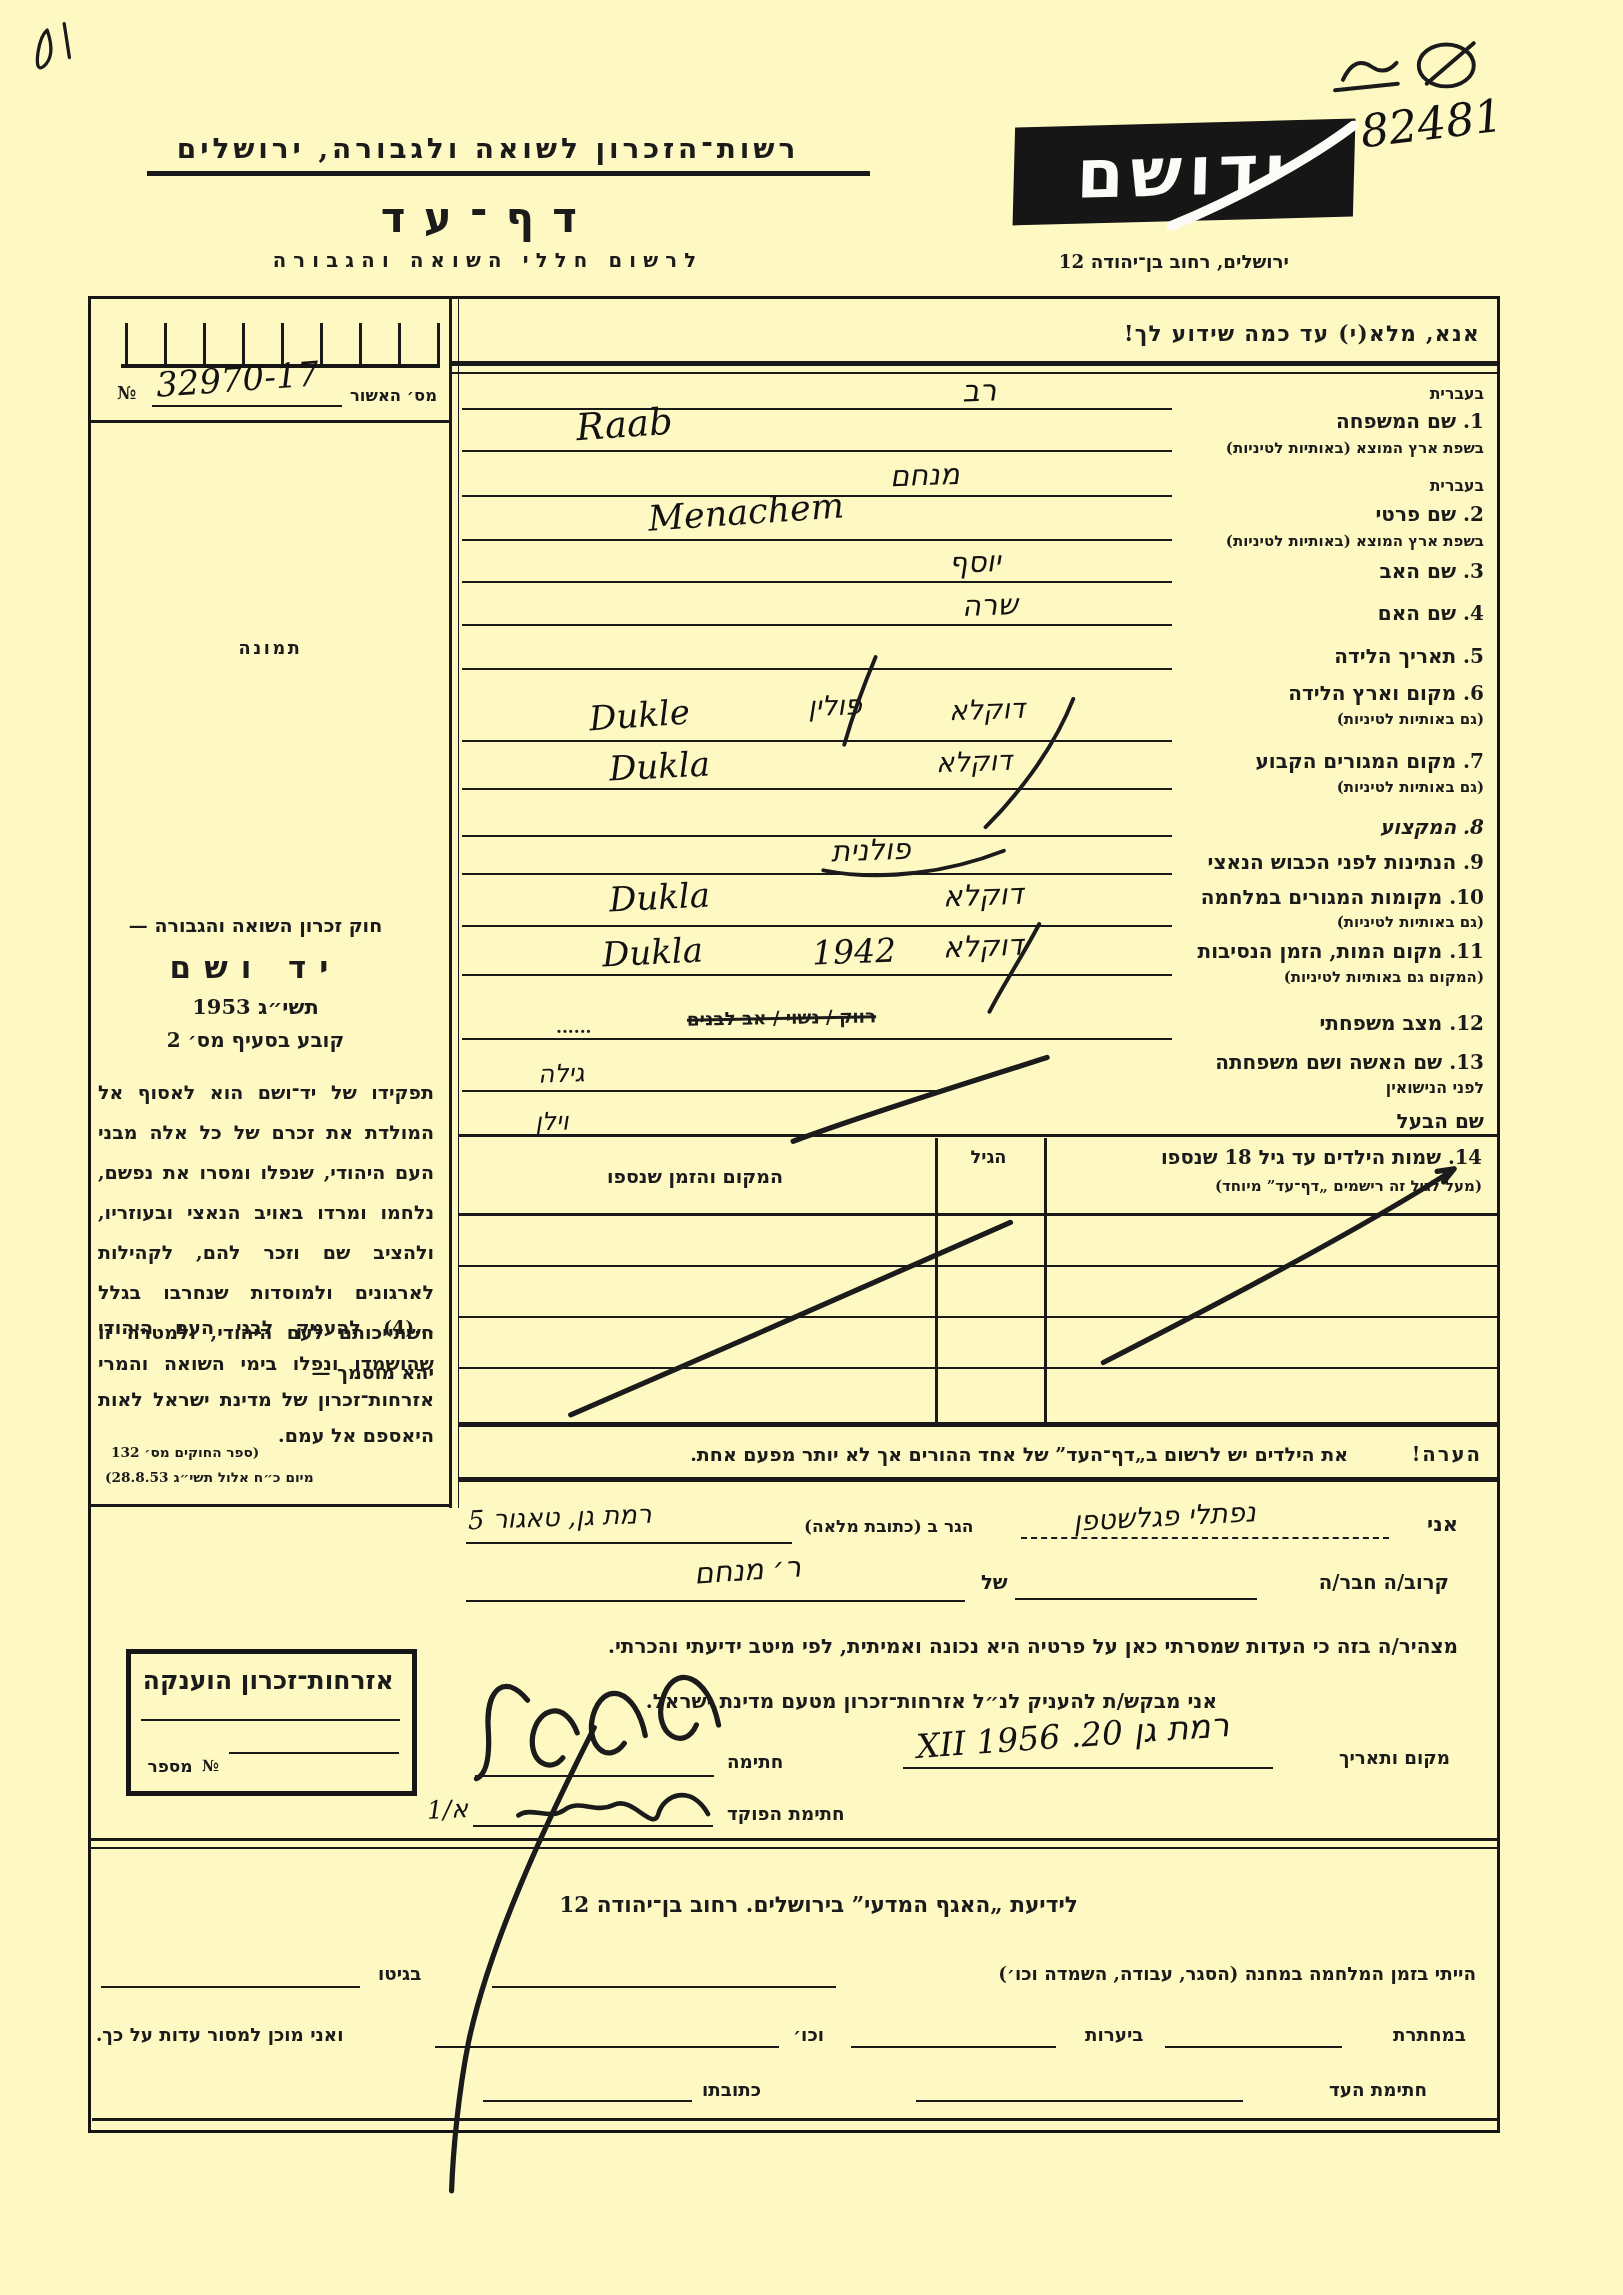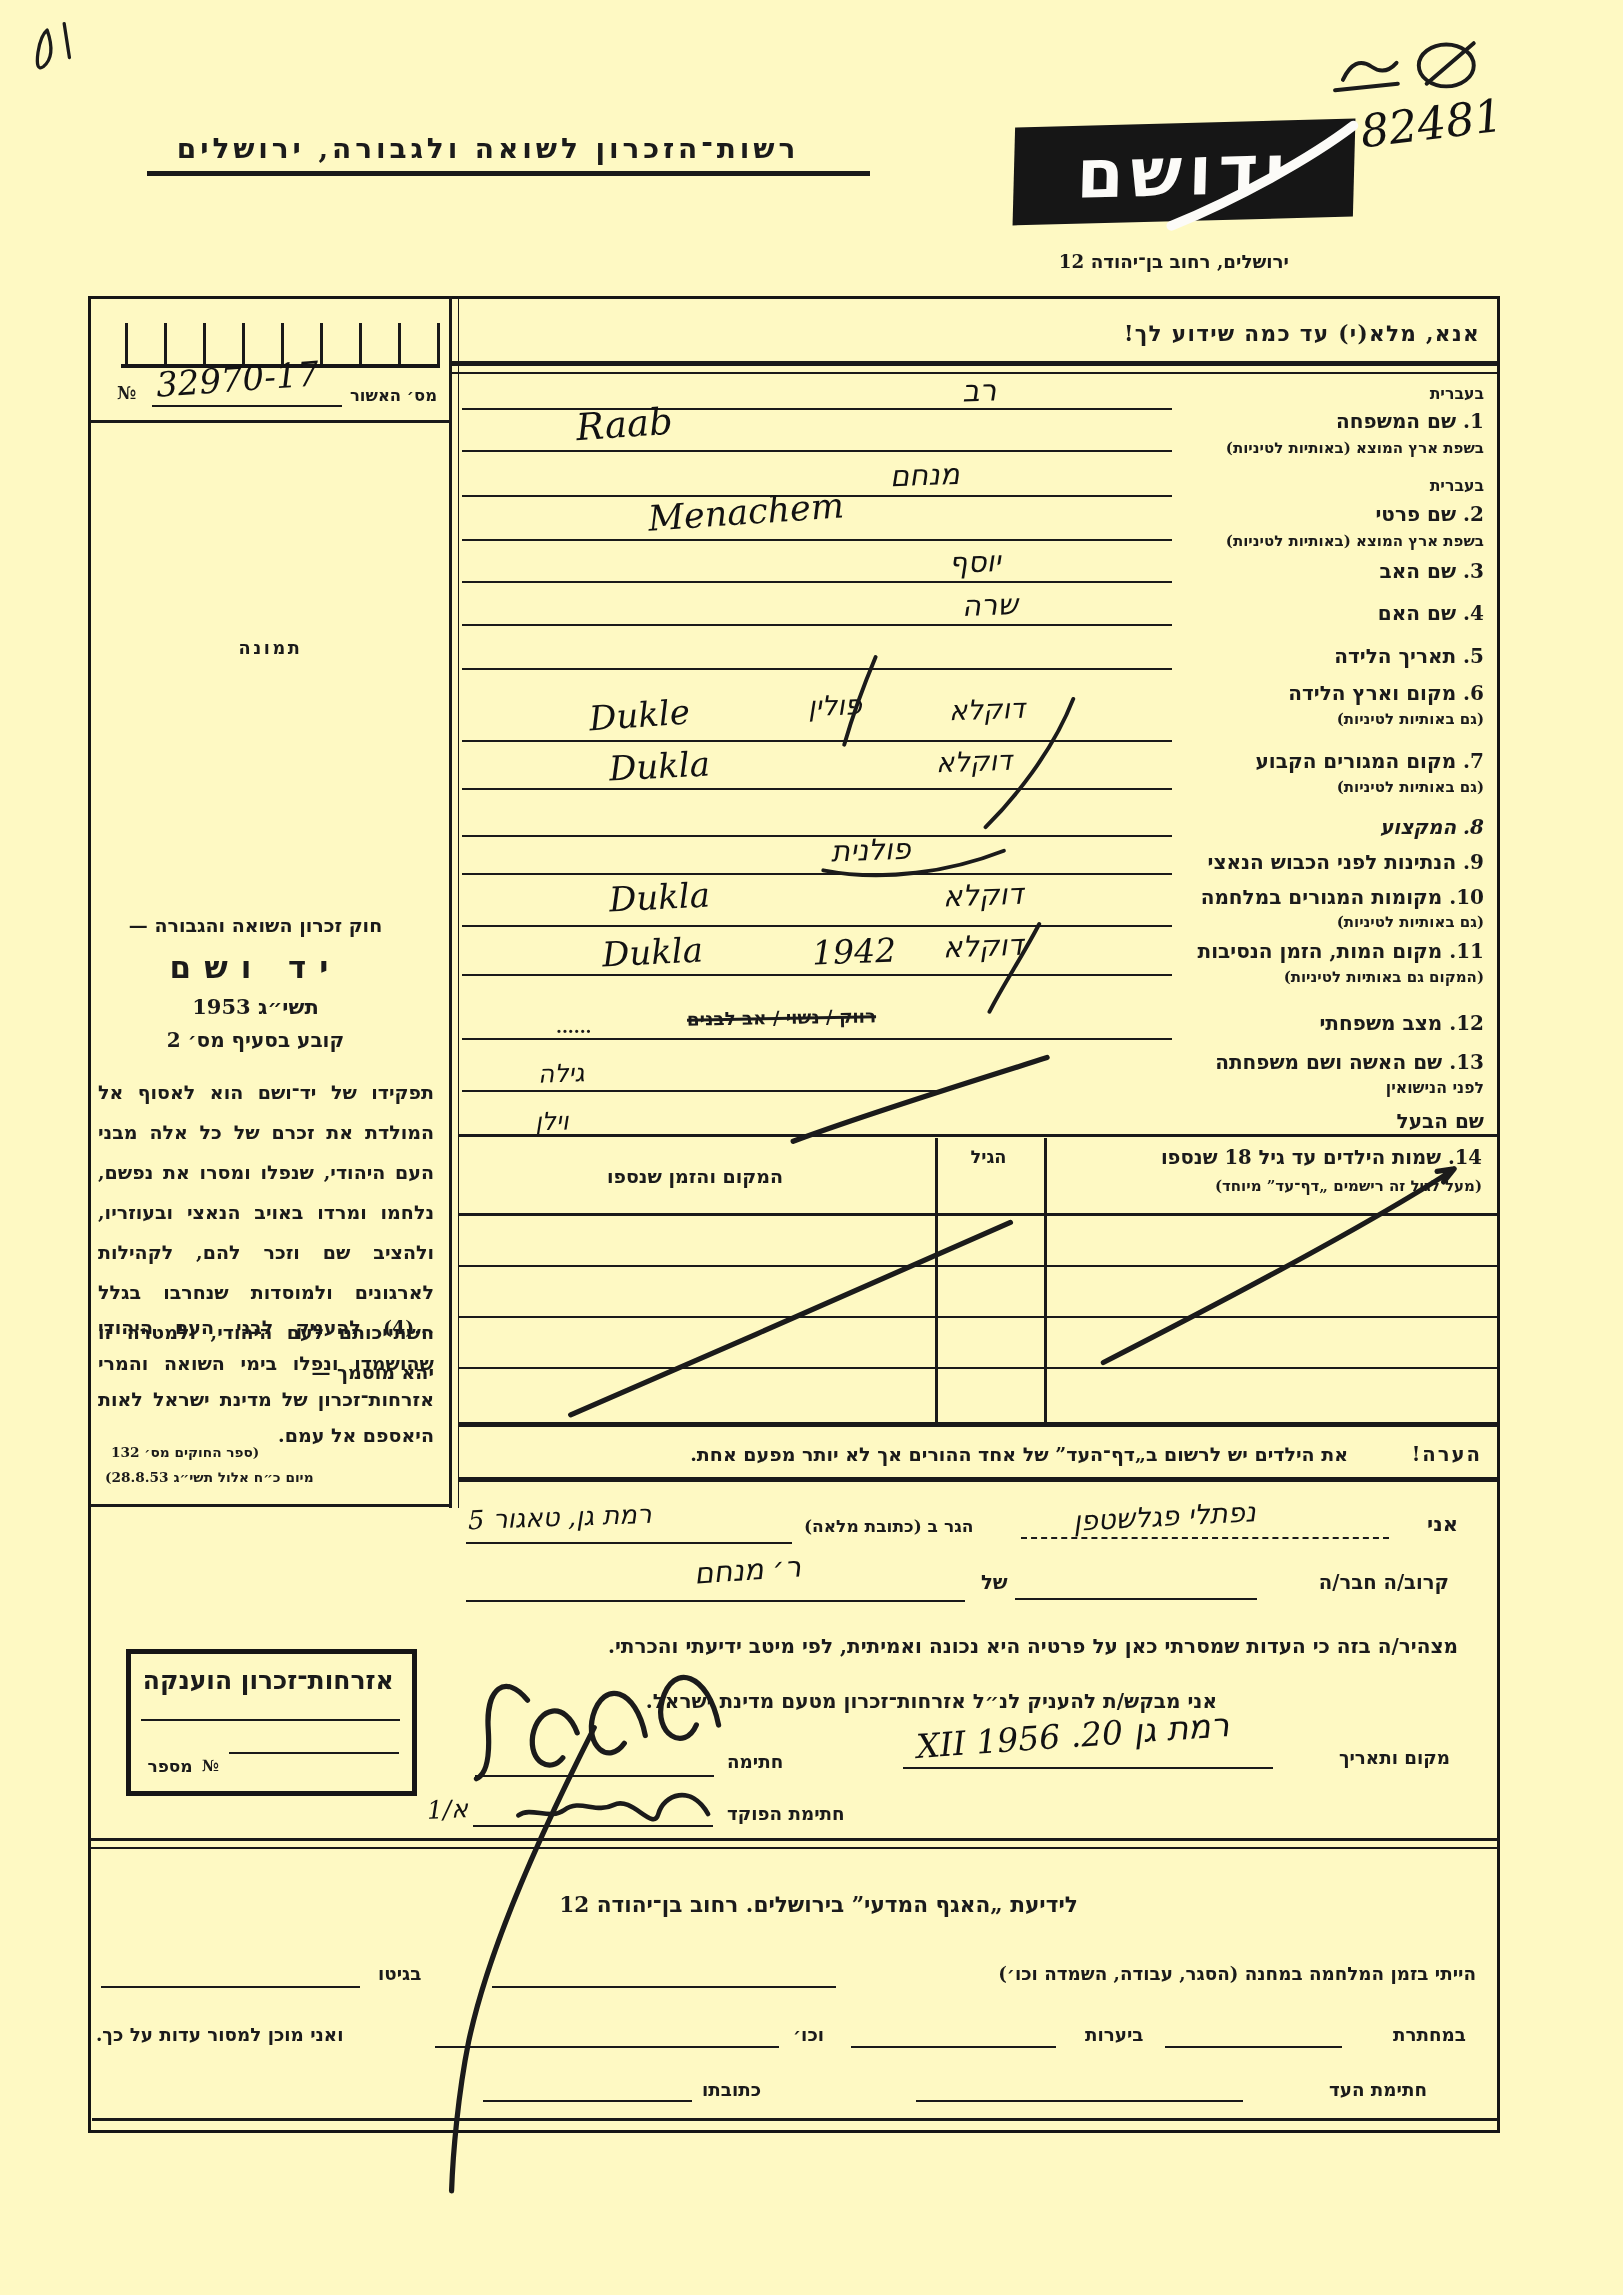--- a/index.html
+++ b/index.html
@@ -25,6 +25,7 @@
 
   <div class="t c" style="left:105px;top:133px;width:766px;font-size:28px;letter-spacing:3.9px;">רשות־הזכרון לשואה ולגבורה, ירושלים</div>
   <div class="ln th" style="left:147px;top:171px;width:723px;border-bottom-width:5.9px;"></div>
+  <div class="t c" style="left:105px;top:194px;width:766px;font-size:42px;letter-spacing:18.3px;">דף־עד</div>
 
   <div class="logo">
       <span>ידושם</span>

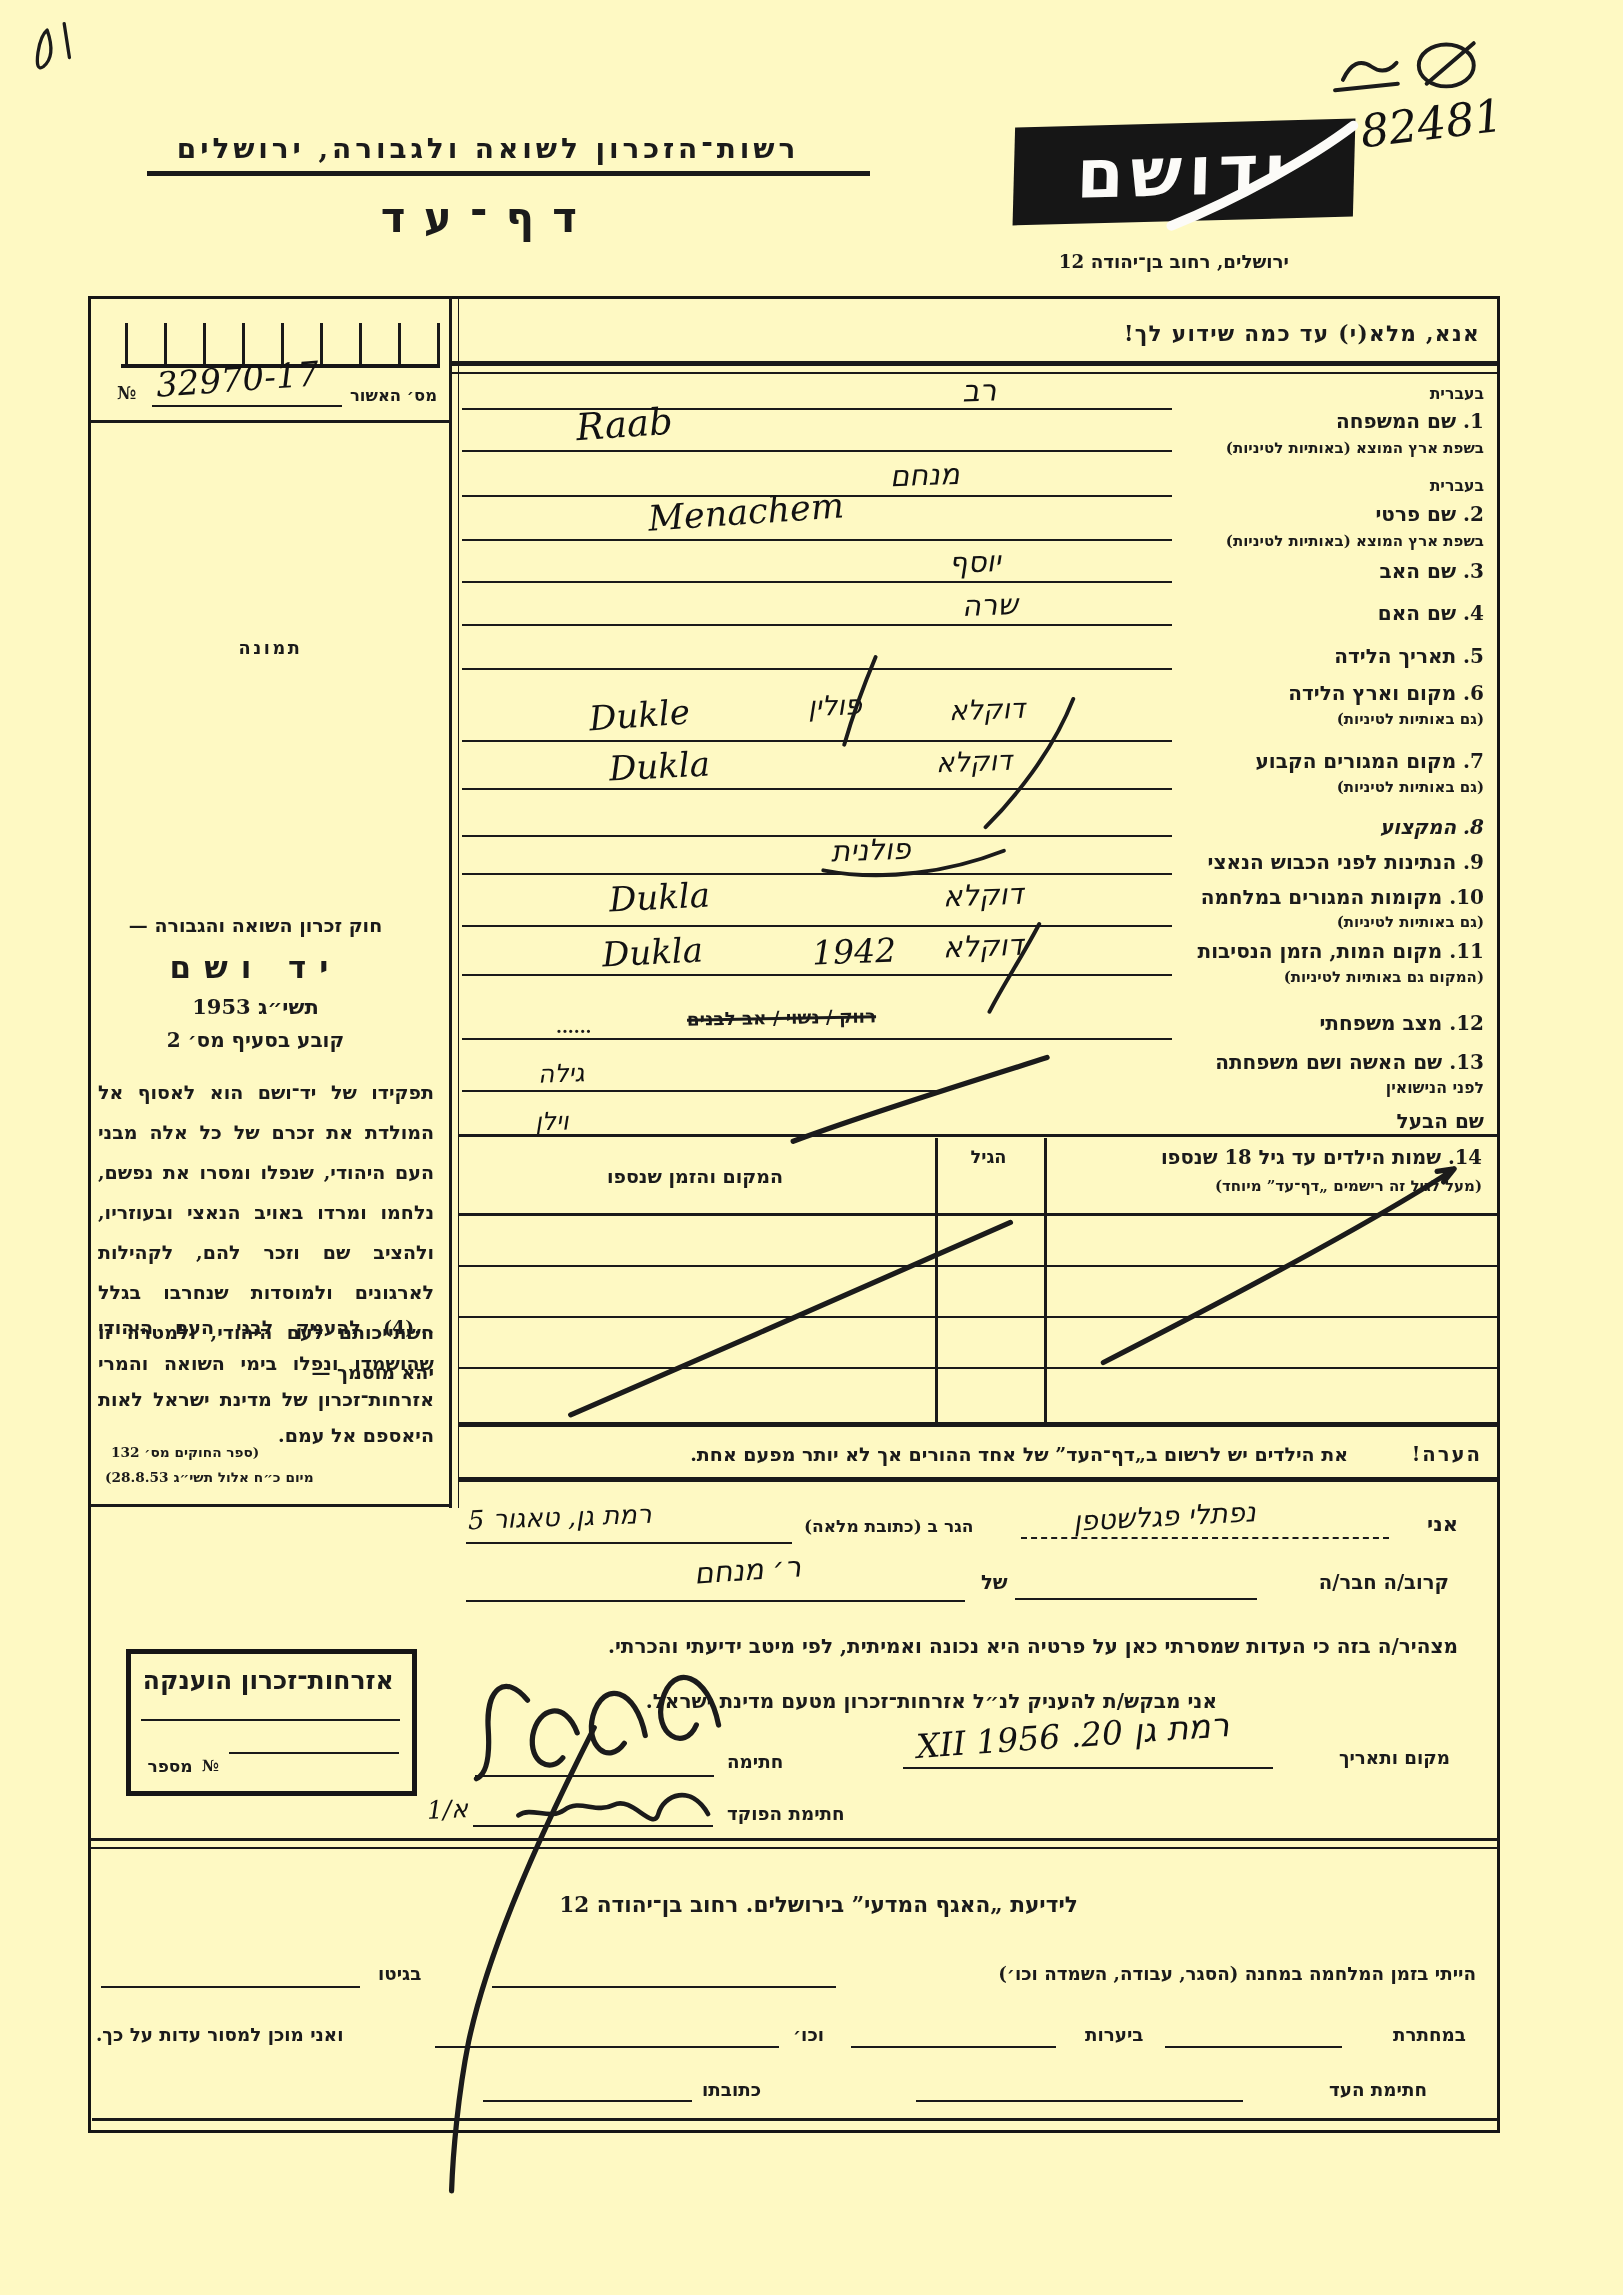--- a/index.html
+++ b/index.html
@@ -26,6 +26,7 @@
   <div class="t c" style="left:105px;top:133px;width:766px;font-size:28px;letter-spacing:3.9px;">רשות־הזכרון לשואה ולגבורה, ירושלים</div>
   <div class="ln th" style="left:147px;top:171px;width:723px;border-bottom-width:5.9px;"></div>
   <div class="t c" style="left:105px;top:194px;width:766px;font-size:42px;letter-spacing:18.3px;">דף־עד</div>
+  <div class="t c" style="left:105px;top:250px;width:766px;font-size:19.6px;letter-spacing:7.2px;">לרשום חללי השואה והגבורה</div>
 
   <div class="logo">
       <span>ידושם</span>

